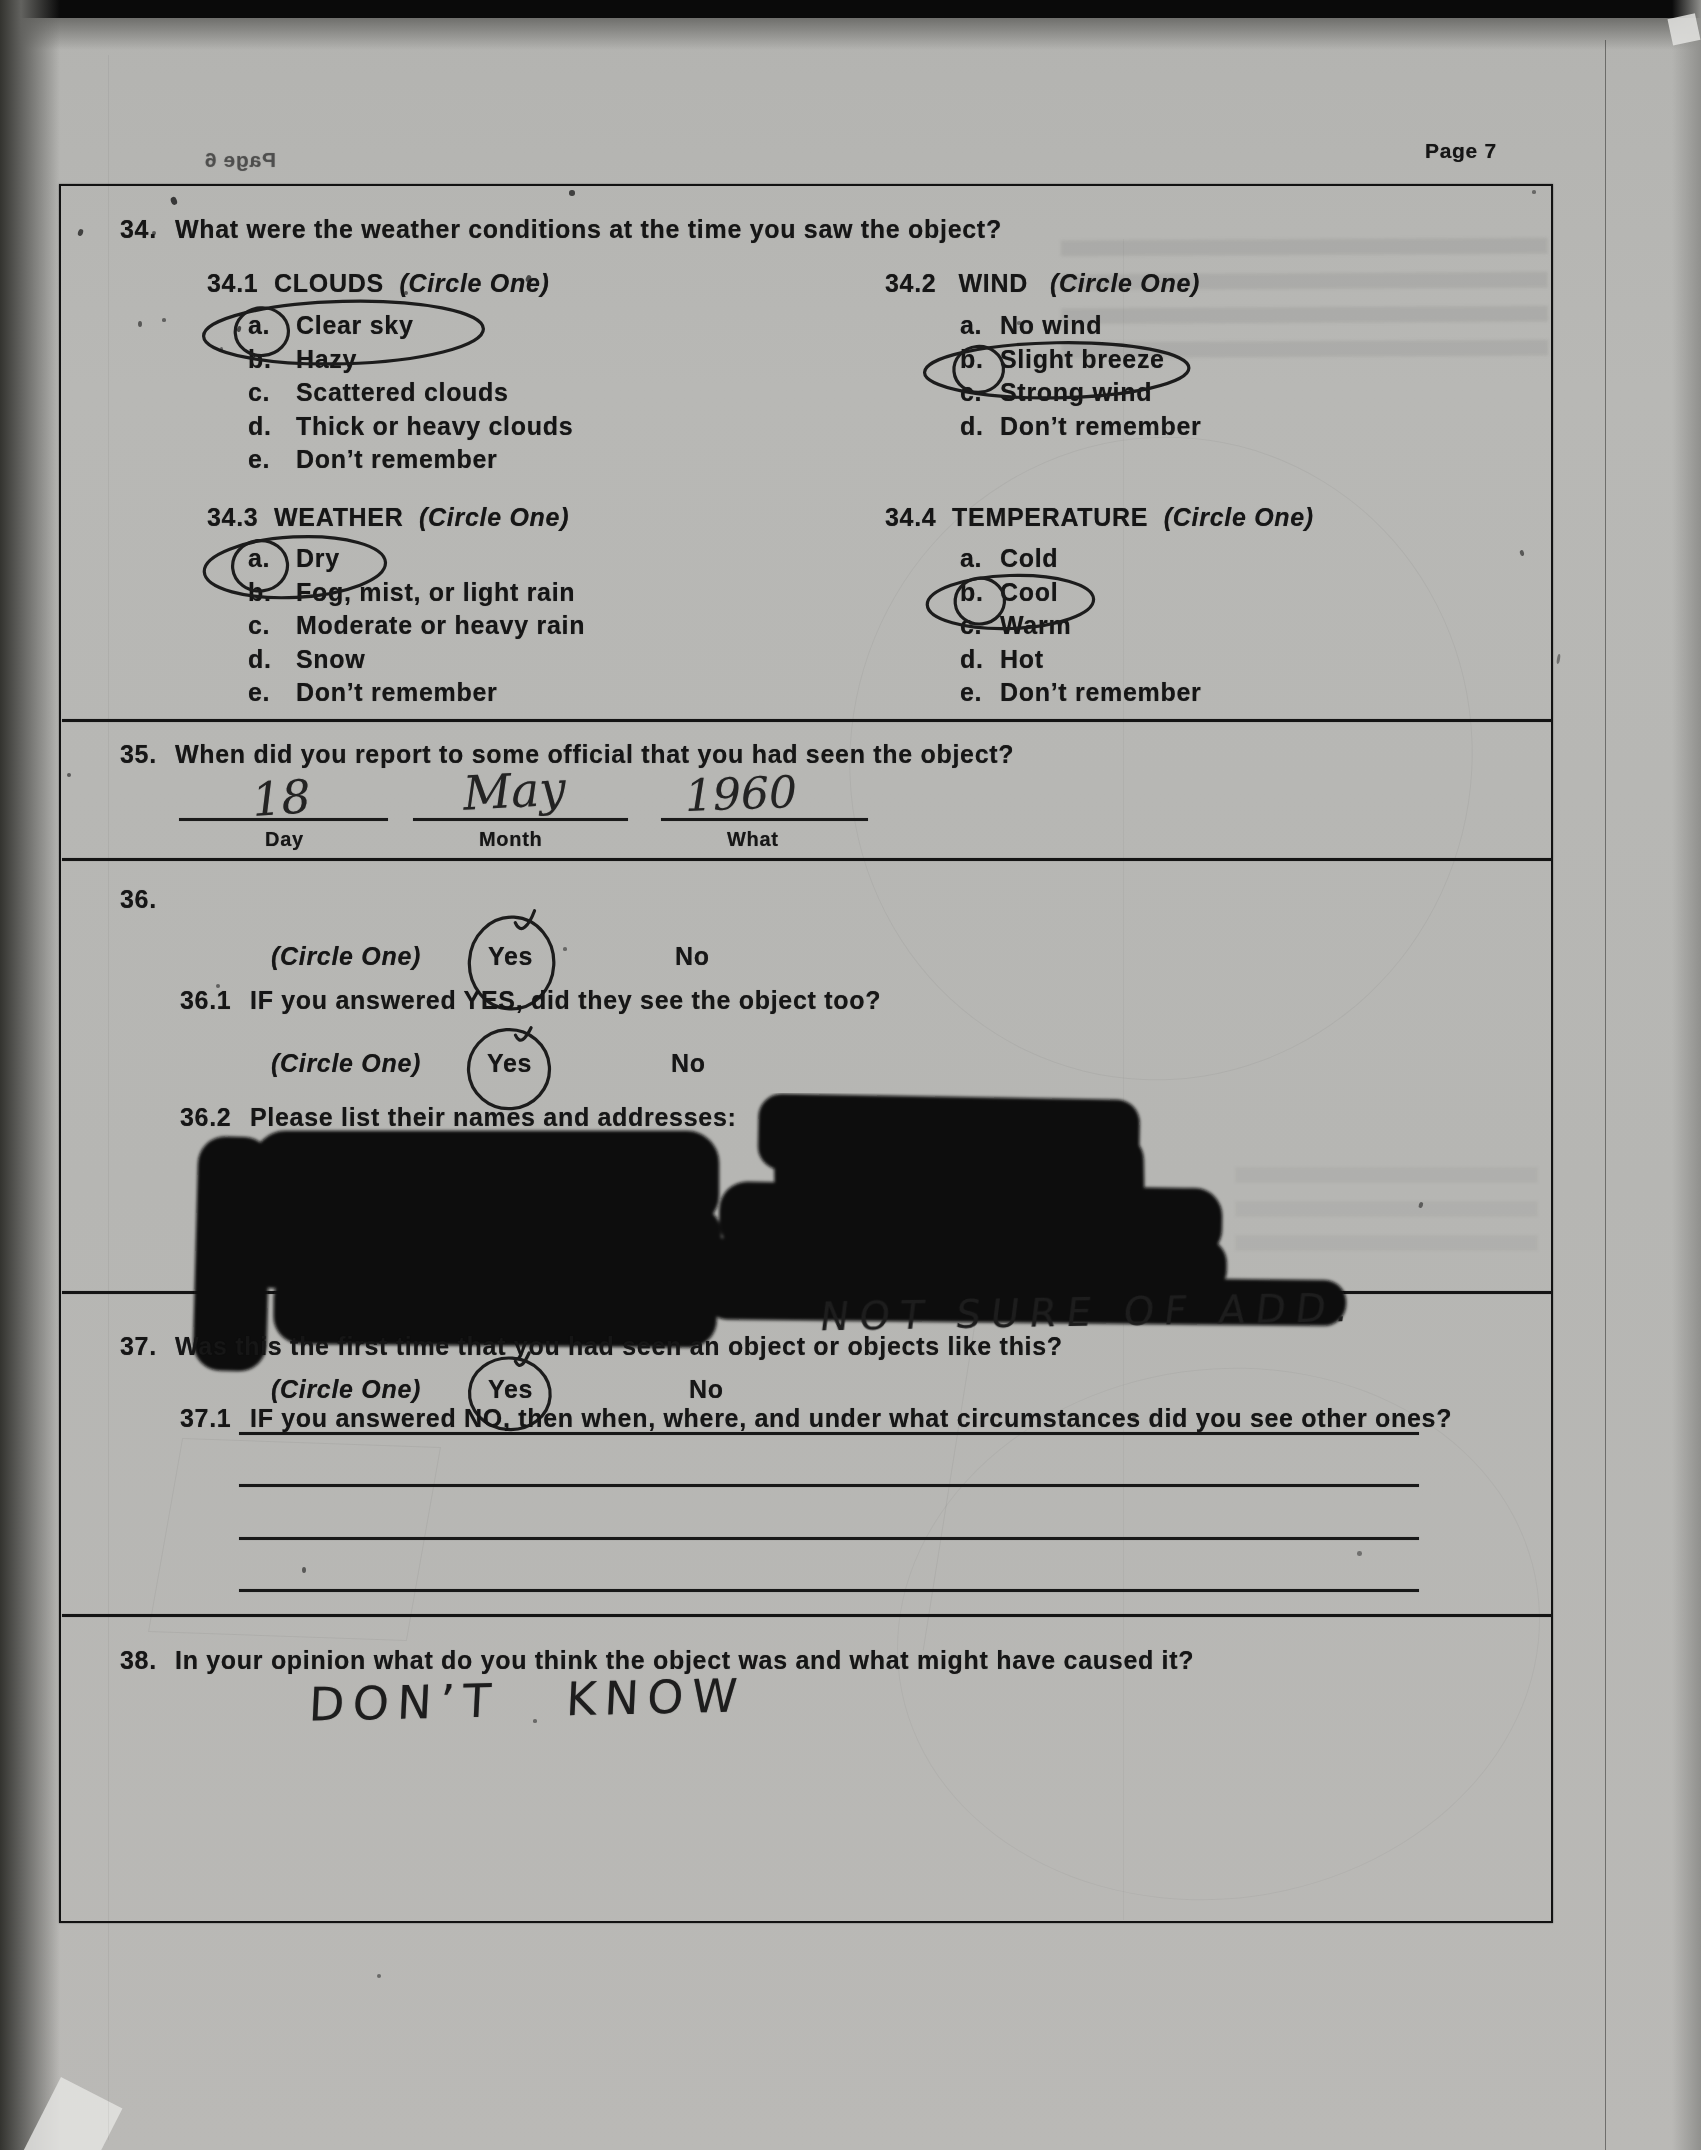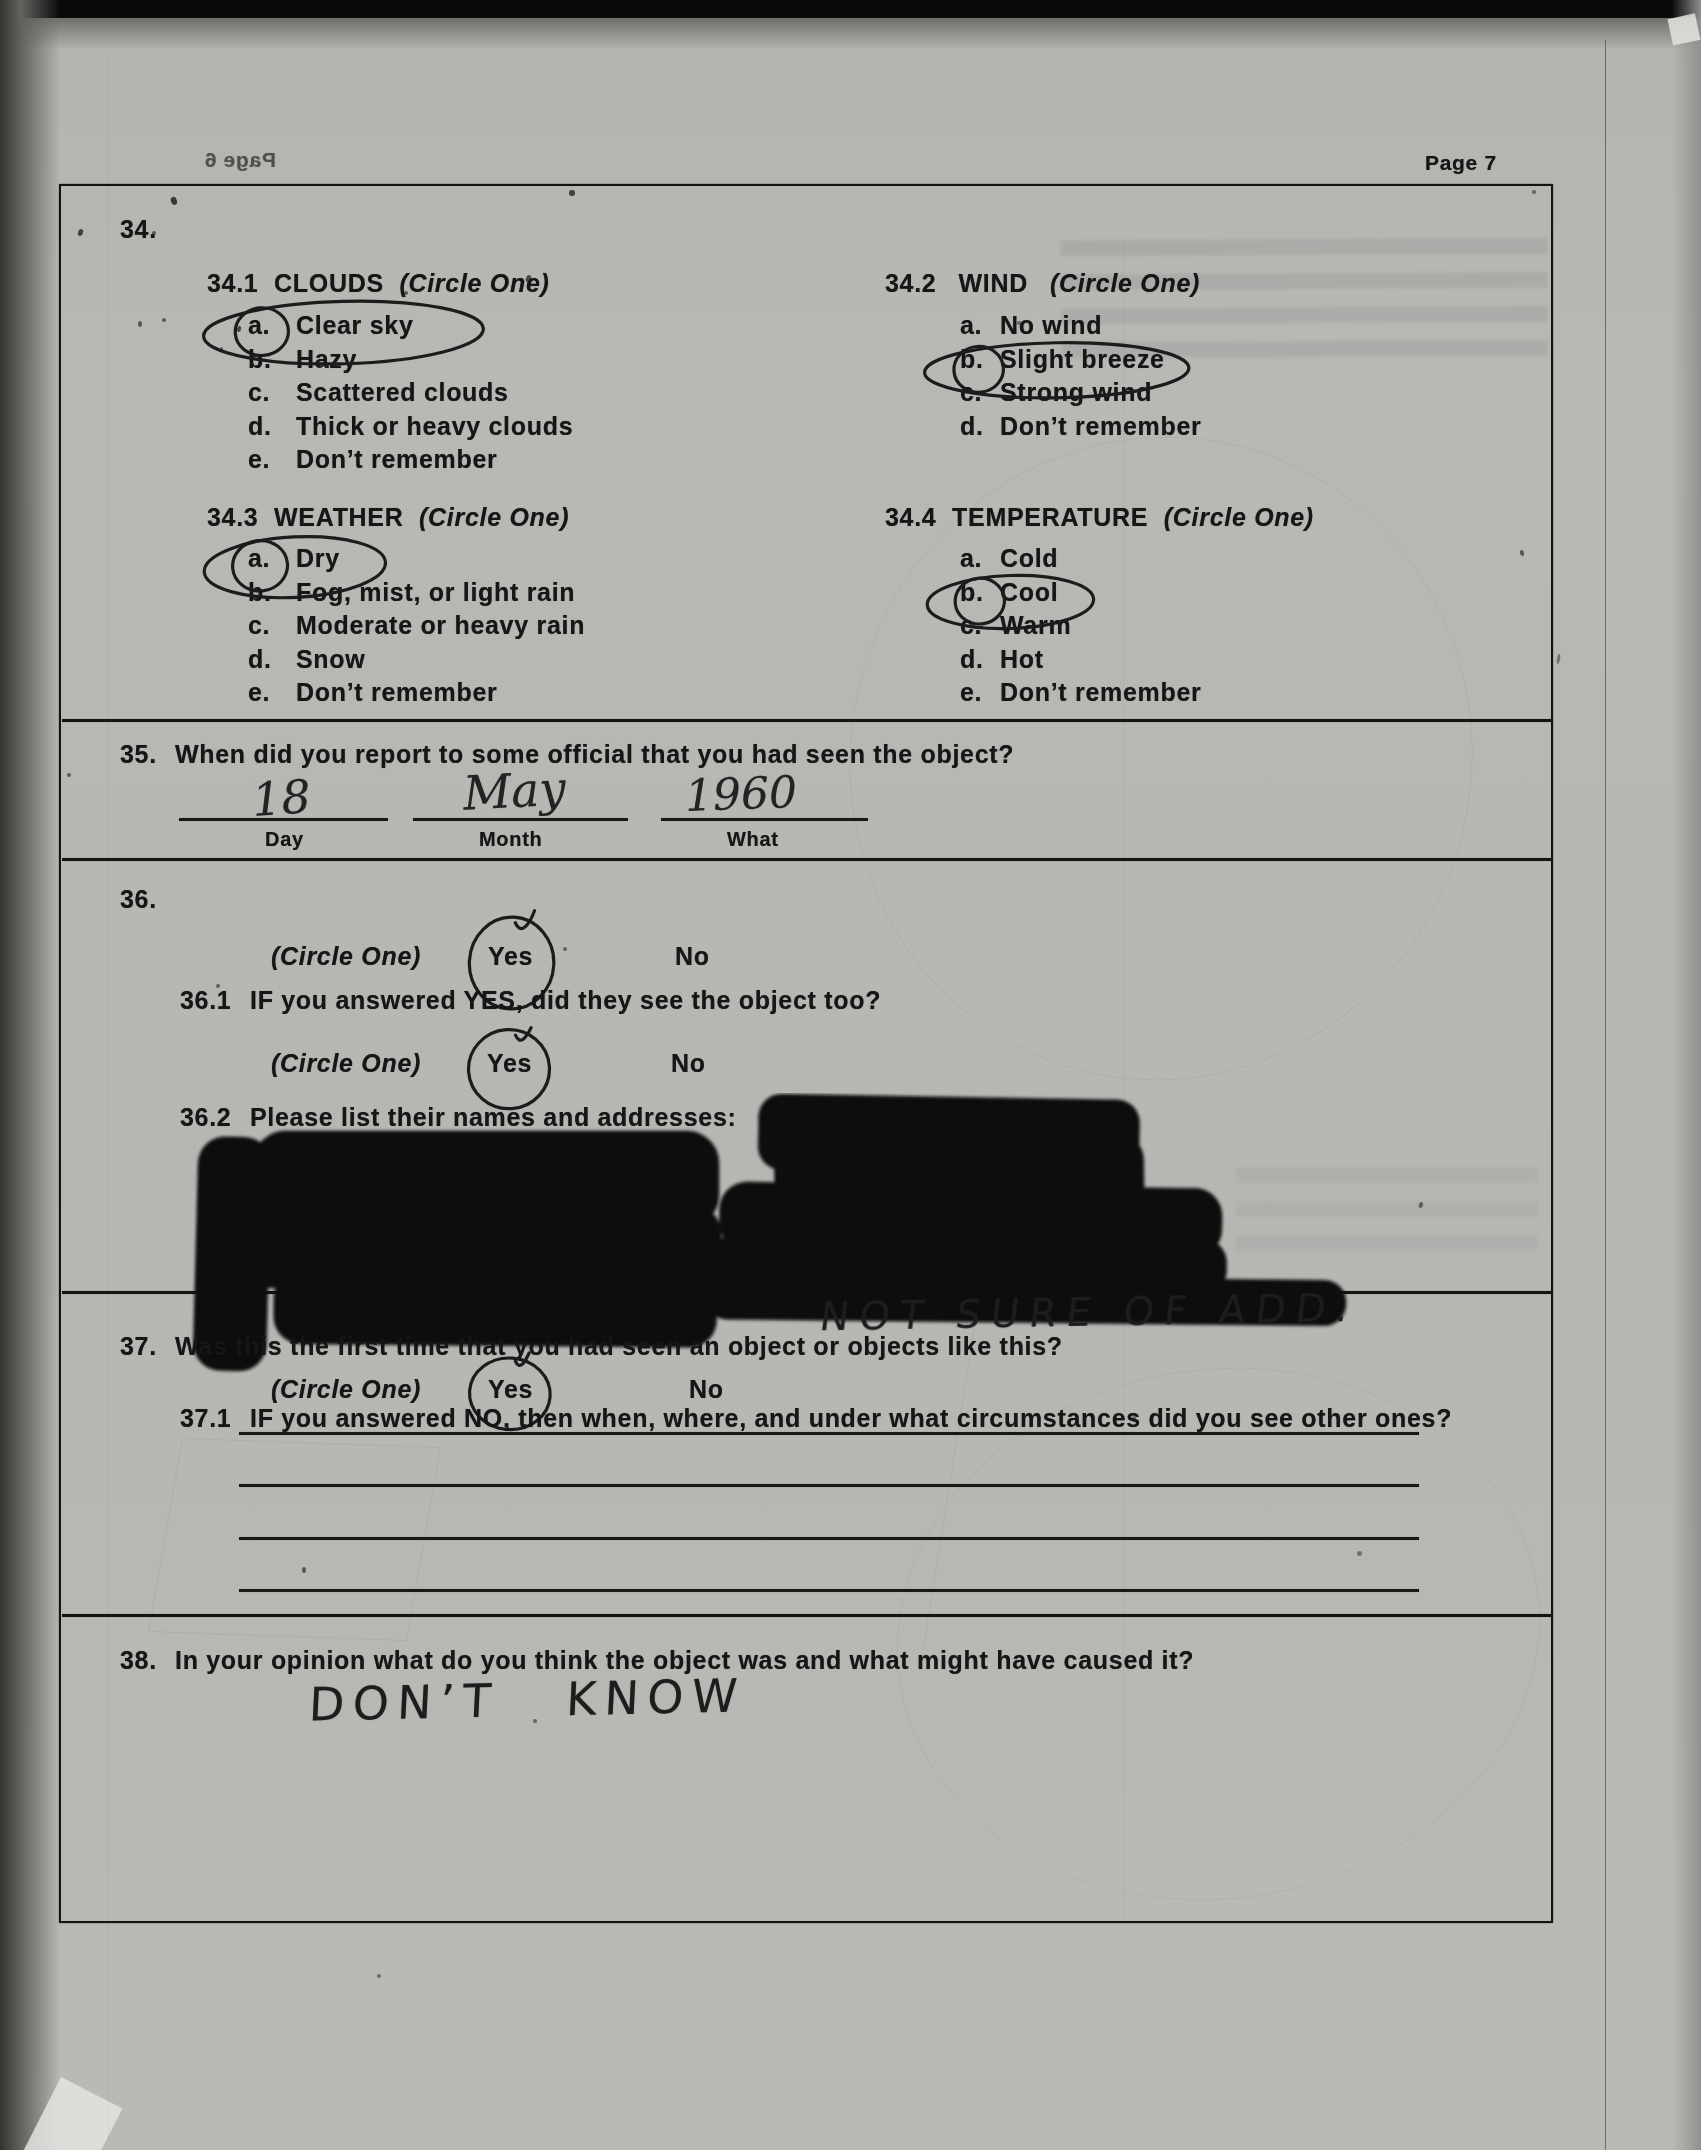--- a/index.html
+++ b/index.html
@@ -67,7 +67,7 @@
   <div class="crease" style="left:1123px;top:239px;width:1.4px;height:1681px;opacity:.8;"></div>
   <div class="crease" style="left:955px;top:1240px;width:1.4px;height:413px;transform:rotate(9deg);"></div>
 
-  <div class="abs t pagenum" style="left:1425px;top:151px;">Page 7</div>
+  <div class="abs t pagenum" style="left:1425px;top:139px;">Page 7</div>
 
   <div class="form-box"></div>
 

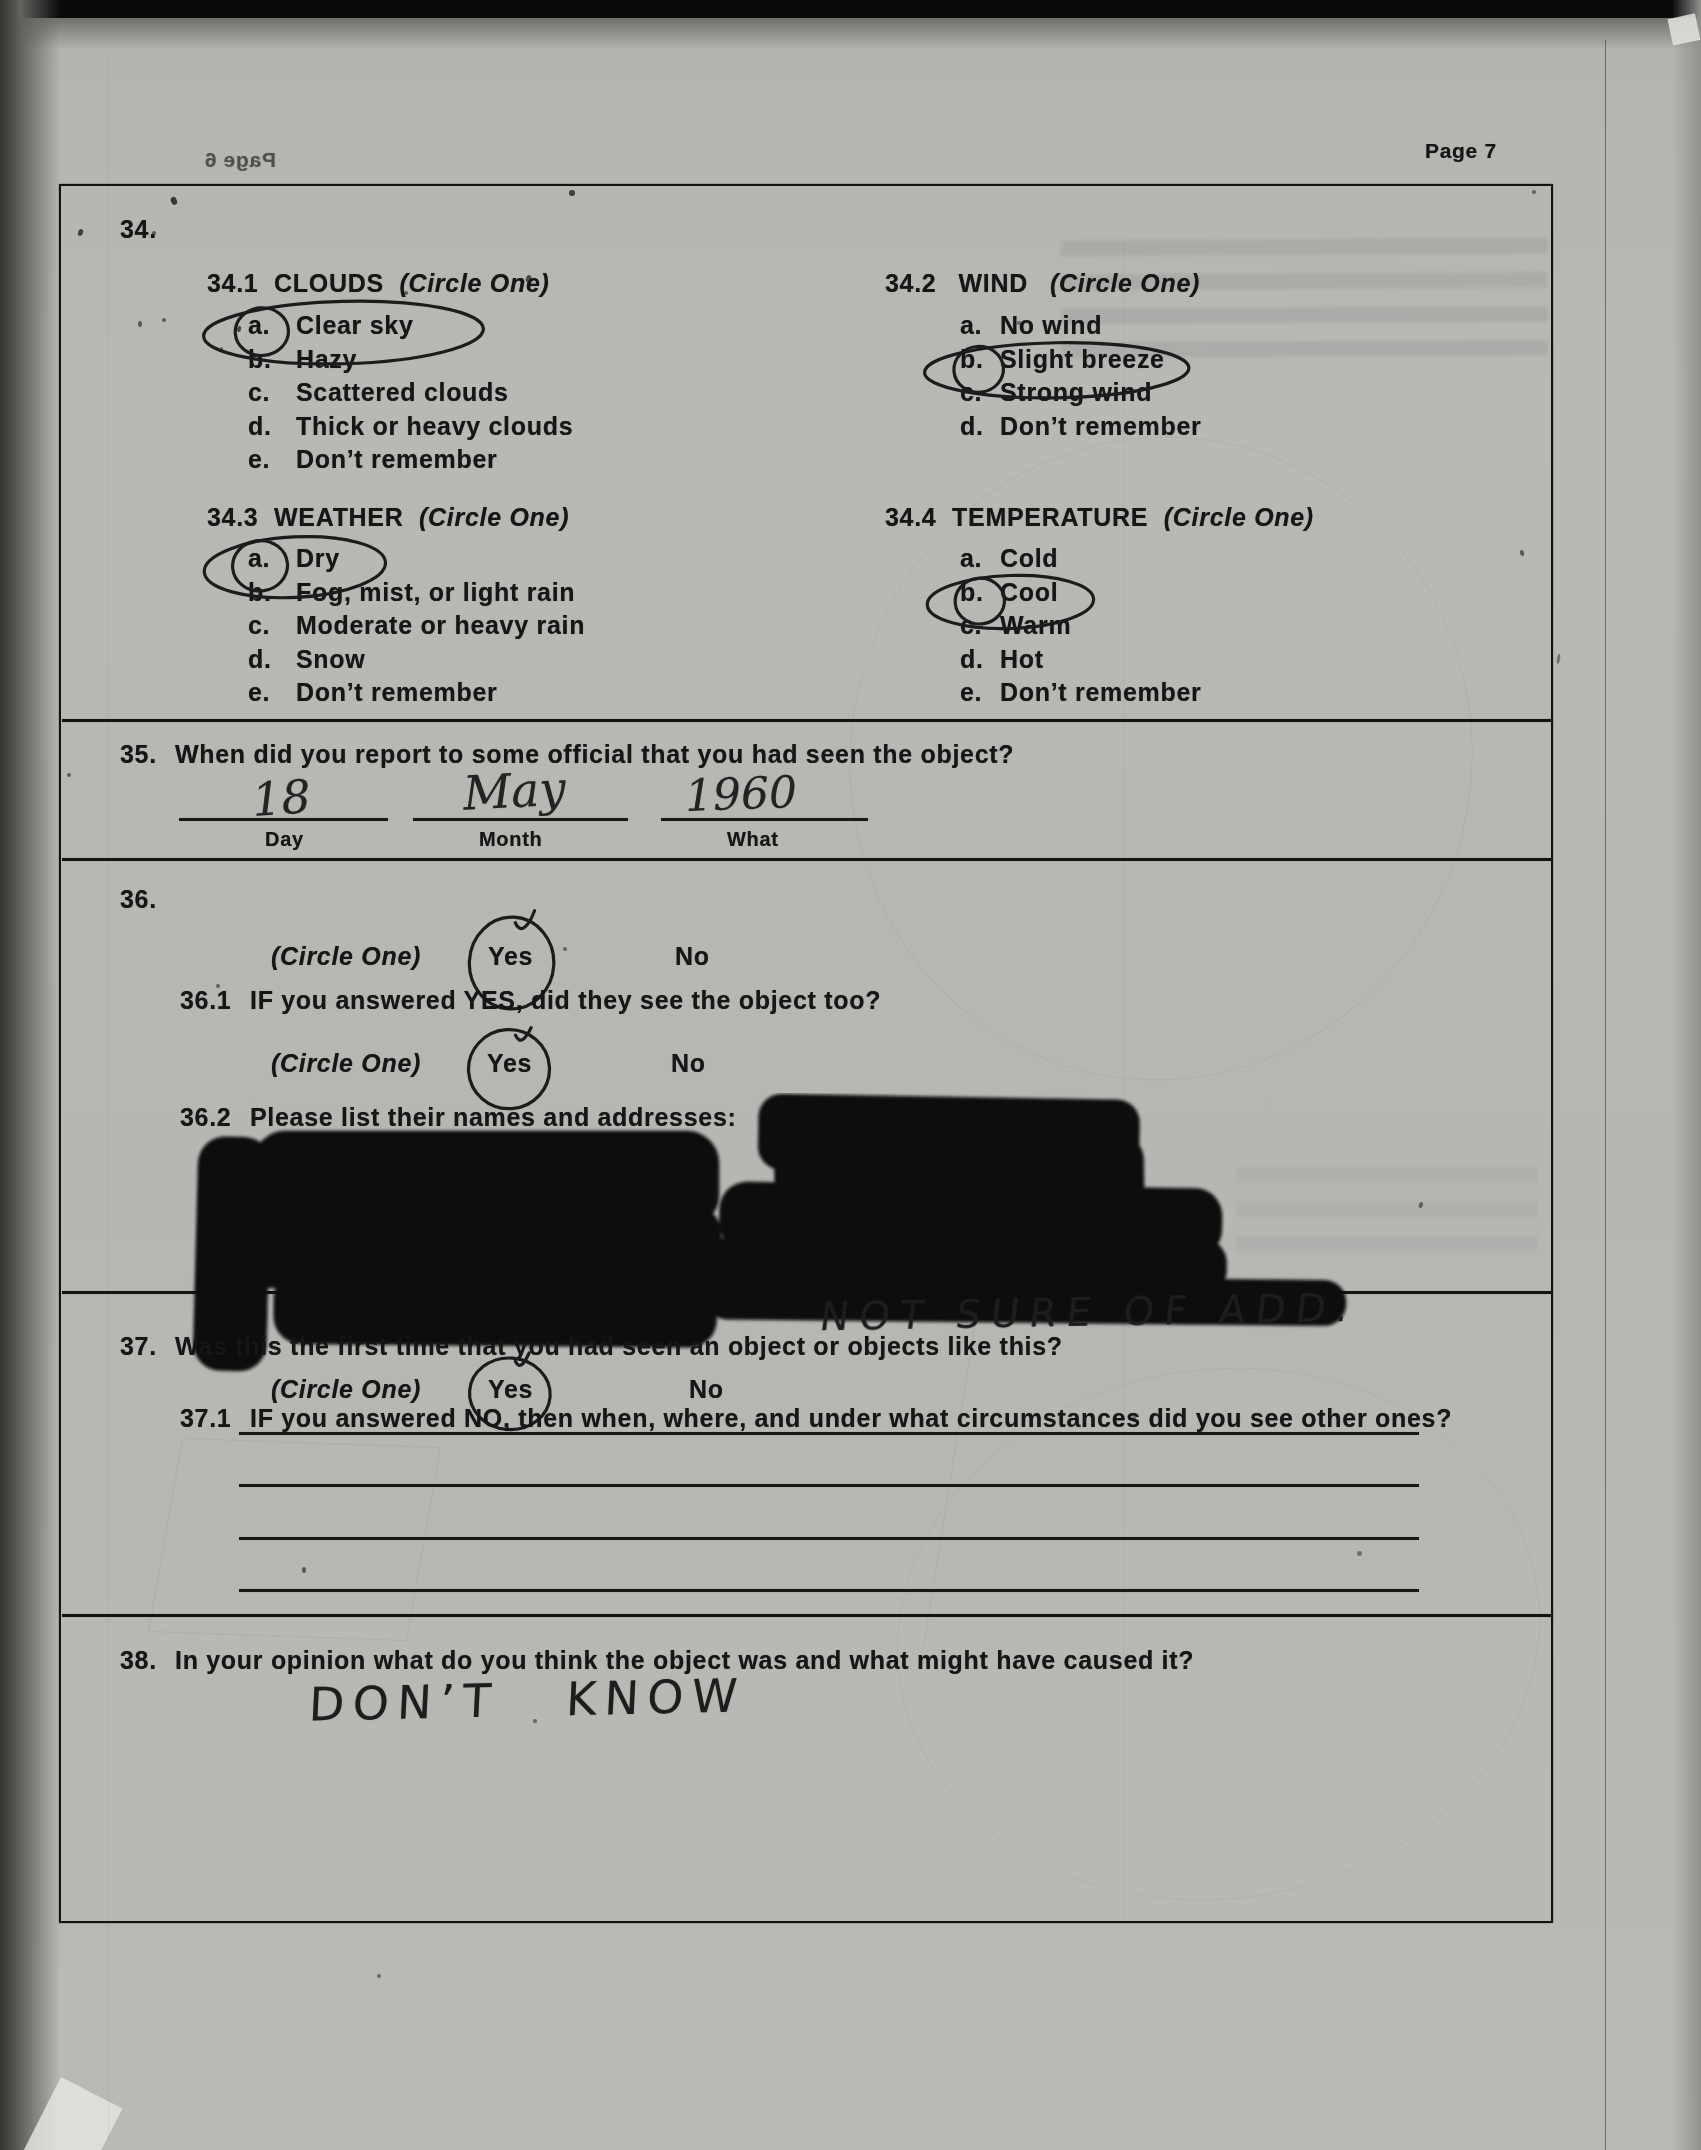--- a/index.html
+++ b/index.html
@@ -77,6 +77,7 @@
   <div class="divider" style="top:1614px;"></div>
 
   <div class="abs t" style="left:120px;top:215px;">34.</div>
+  <div class="abs t" style="left:175px;top:215px;">What were the weather conditions at the time you saw the object?</div>
 
   <div class="abs" style="left:207px;top:269px;display:flex;gap:15.6px;">
     <span class="t">34.1</span>

